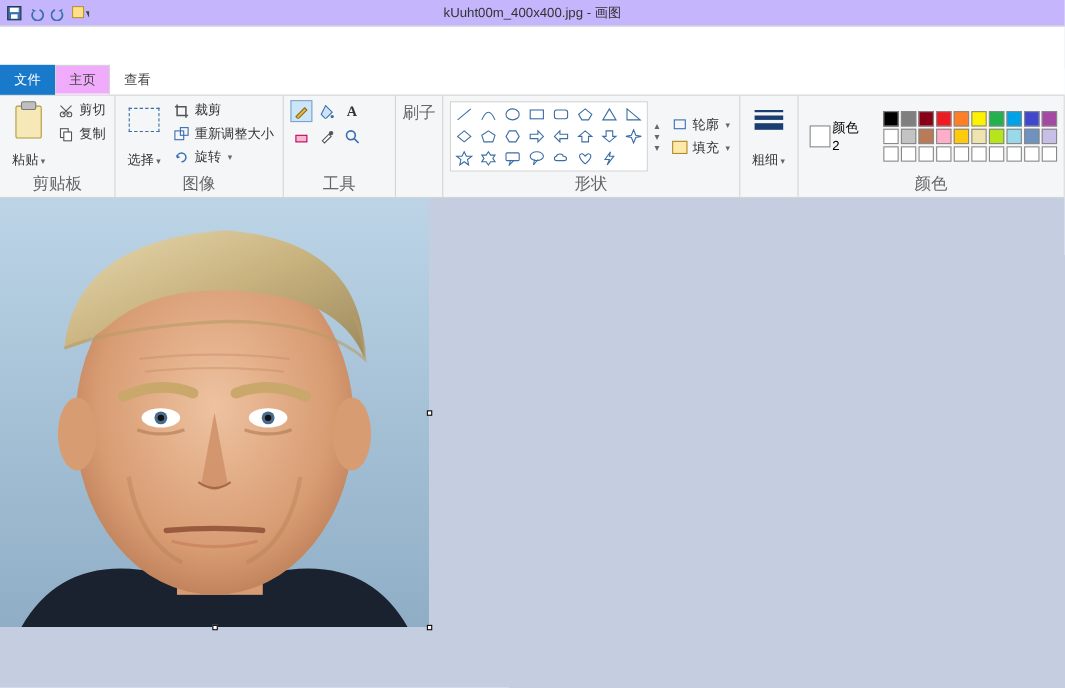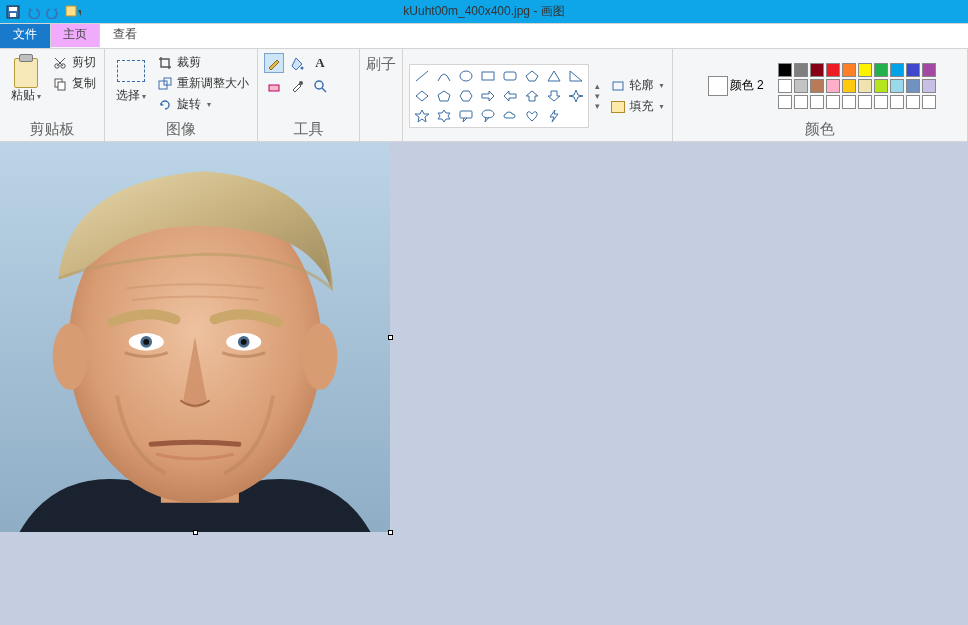--- a/index.html
+++ b/index.html
@@ -6,7 +6,7 @@
 body { width: 968px; height: 625px; overflow: hidden; background: #fff; }
 
 
-.titlebar { height: 24px; background: #0ea5e9; border-bottom: 1px solid #d4d4d4; display: flex; align-items: center; position: relative; }
+.titlebar { height: 24px; background: #c4b5fd; border-bottom: 1px solid #d4d4d4; display: flex; align-items: center; position: relative; }
 .qat { display: flex; align-items: center; gap: 2px; padding-left: 4px; }
 .qat .ico { width: 18px; height: 18px; display: flex; align-items: center; justify-content: center; cursor: pointer; }
 .title-text { position: absolute; left: 50%; transform: translateX(-50%); color: #333; pointer-events: none; }

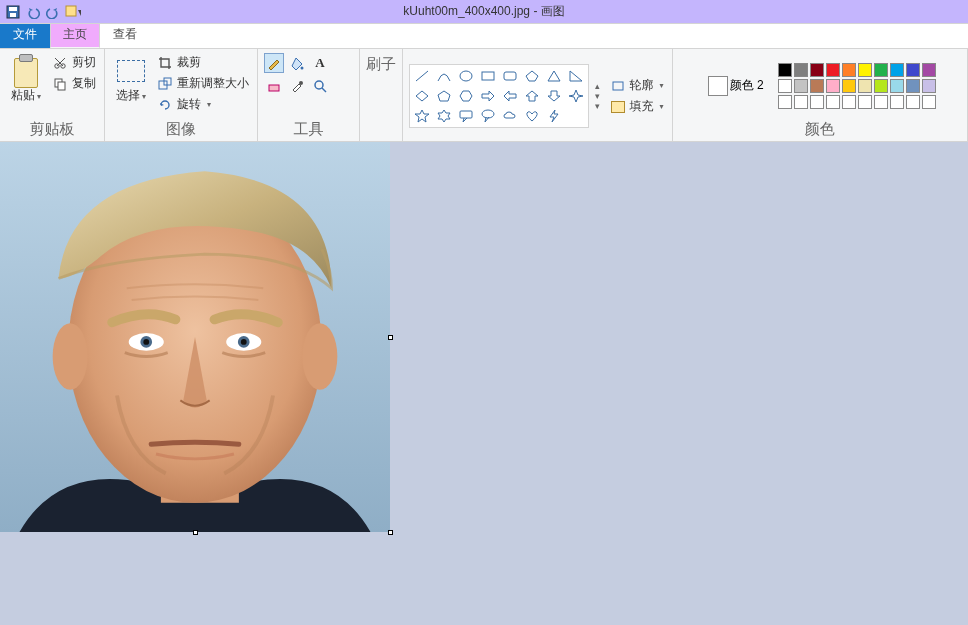--- a/index.html
+++ b/index.html
@@ -12,7 +12,7 @@
 .title-text { position: absolute; left: 50%; transform: translateX(-50%); color: #333; pointer-events: none; }
 
 
-.tabs-row { height: 24px; display: flex; align-items: flex-end; background: #fff; }
+.tabs-row { height: 24px; display: flex; align-items: flex-end; background: #fff; margin-top: 38px; }
 .tab-file { background: #1979ca; color: #fff; padding: 4px 12px; border: 1px solid #1979ca; }
 .tab { padding: 4px 12px; border: 1px solid transparent; color: #444; cursor: pointer; }
 .tab.active { border: 1px solid #d4d4d4; border-bottom-color: #f5f6f7; background: #f0abfc; }

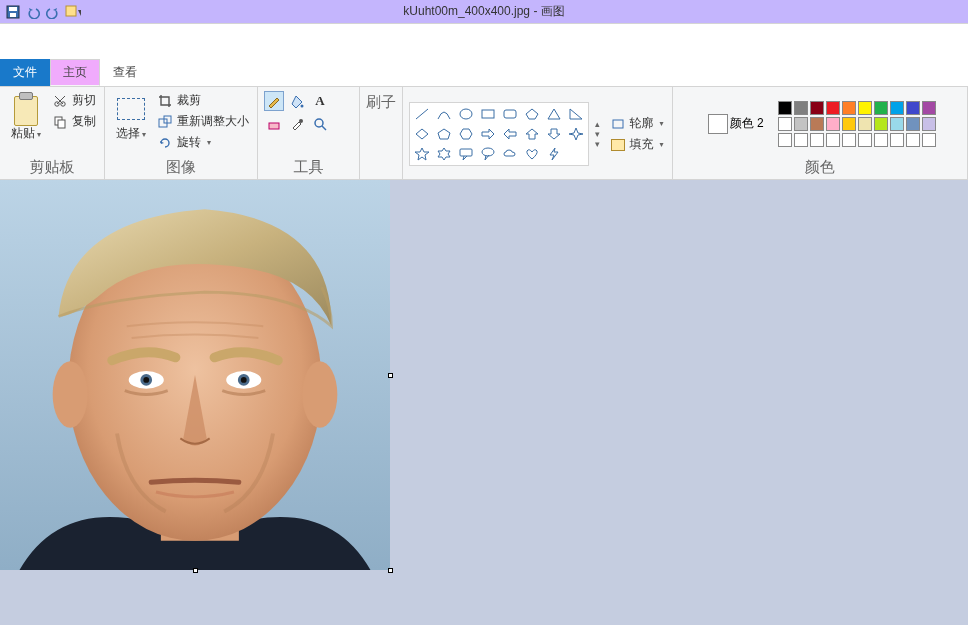--- a/index.html
+++ b/index.html
@@ -23,7 +23,7 @@
 .group-body { display: flex; align-items: flex-start; gap: 4px; flex: 1; }
 .group-label { color: #666; font-size: 15px; width: 100%; text-align: center; padding-top: 2px; }
 
-.bigbtn { display: flex; flex-direction: column; align-items: center; justify-content: center; gap: 2px; padding: 2px 4px; cursor: pointer; color: #333; }
+.bigbtn { display: flex; flex-direction: column; align-items: center; justify-content: center; gap: 14px; padding: 2px 4px; cursor: pointer; color: #333; }
 .bigbtn .bicon { width: 32px; height: 32px; display: flex; align-items: center; justify-content: center; }
 .bigbtn .blabel { font-size: 11px; text-align: center; line-height: 1.1; }
 

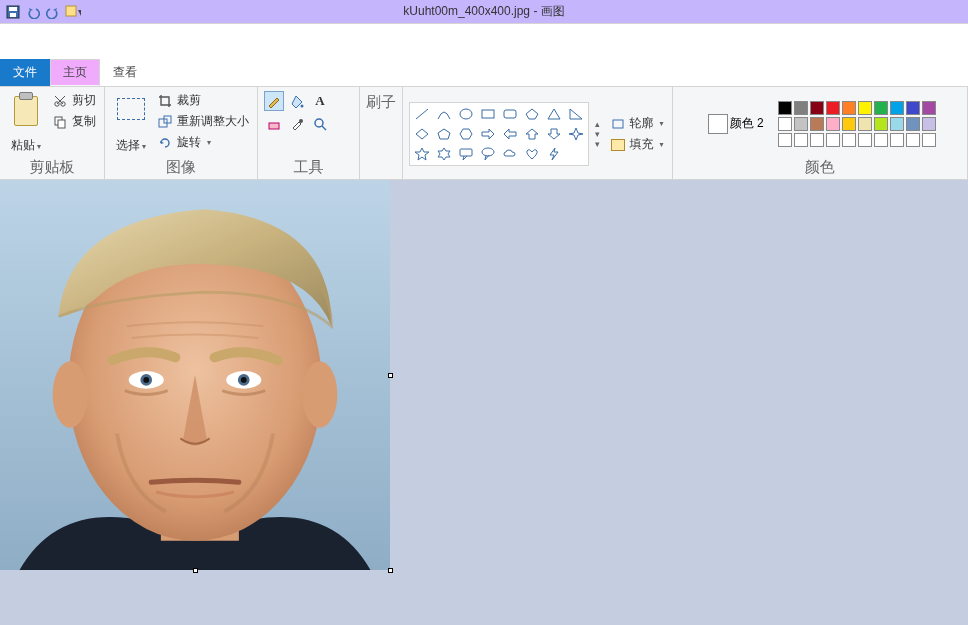--- a/index.html
+++ b/index.html
@@ -383,6 +383,21 @@
     </div>
   </div>
 
+  <div class="group">
+    <div class="group-body">
+      <div class="bigbtn">
+        <div class="bicon">
+          <div class="stroke-lines">
+              <div style="height:2px"></div>
+              <div style="height:4px"></div>
+              <div style="height:6px"></div>
+            </div>
+        </div>
+        <div class="blabel"><span>粗细</span><span class="drop-arrow">▾</span></div>
+      </div>
+    </div>
+    <div class="group-label"></div>
+  </div>
 
   <div class="group" style="flex:1">
     <div class="group-body" style="align-items:center">

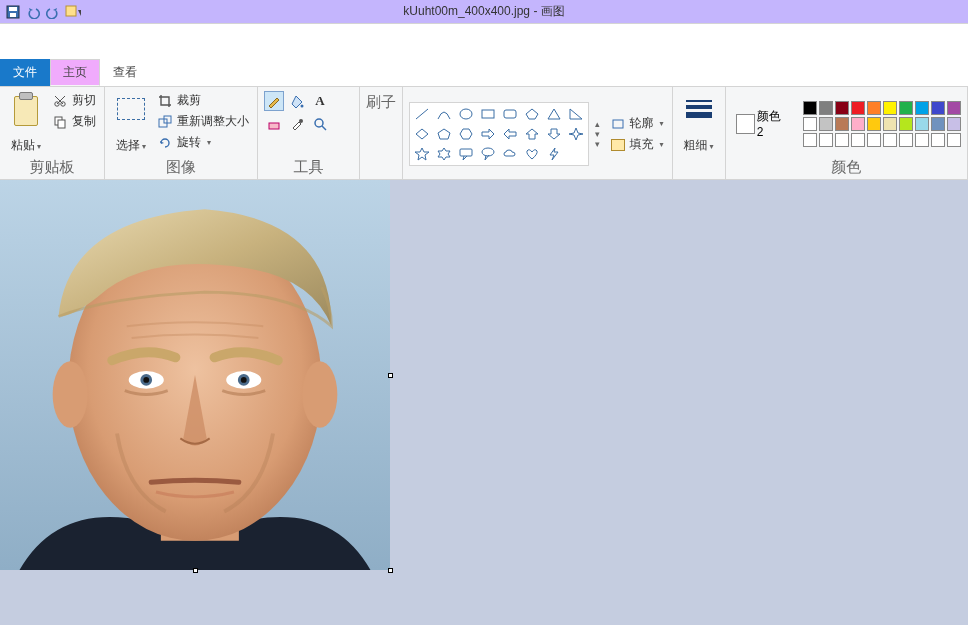--- a/index.html
+++ b/index.html
@@ -381,6 +381,7 @@
         </div>
       </div>
     </div>
+    <div class="group-label">形状</div>
   </div>
 
   <div class="group">

